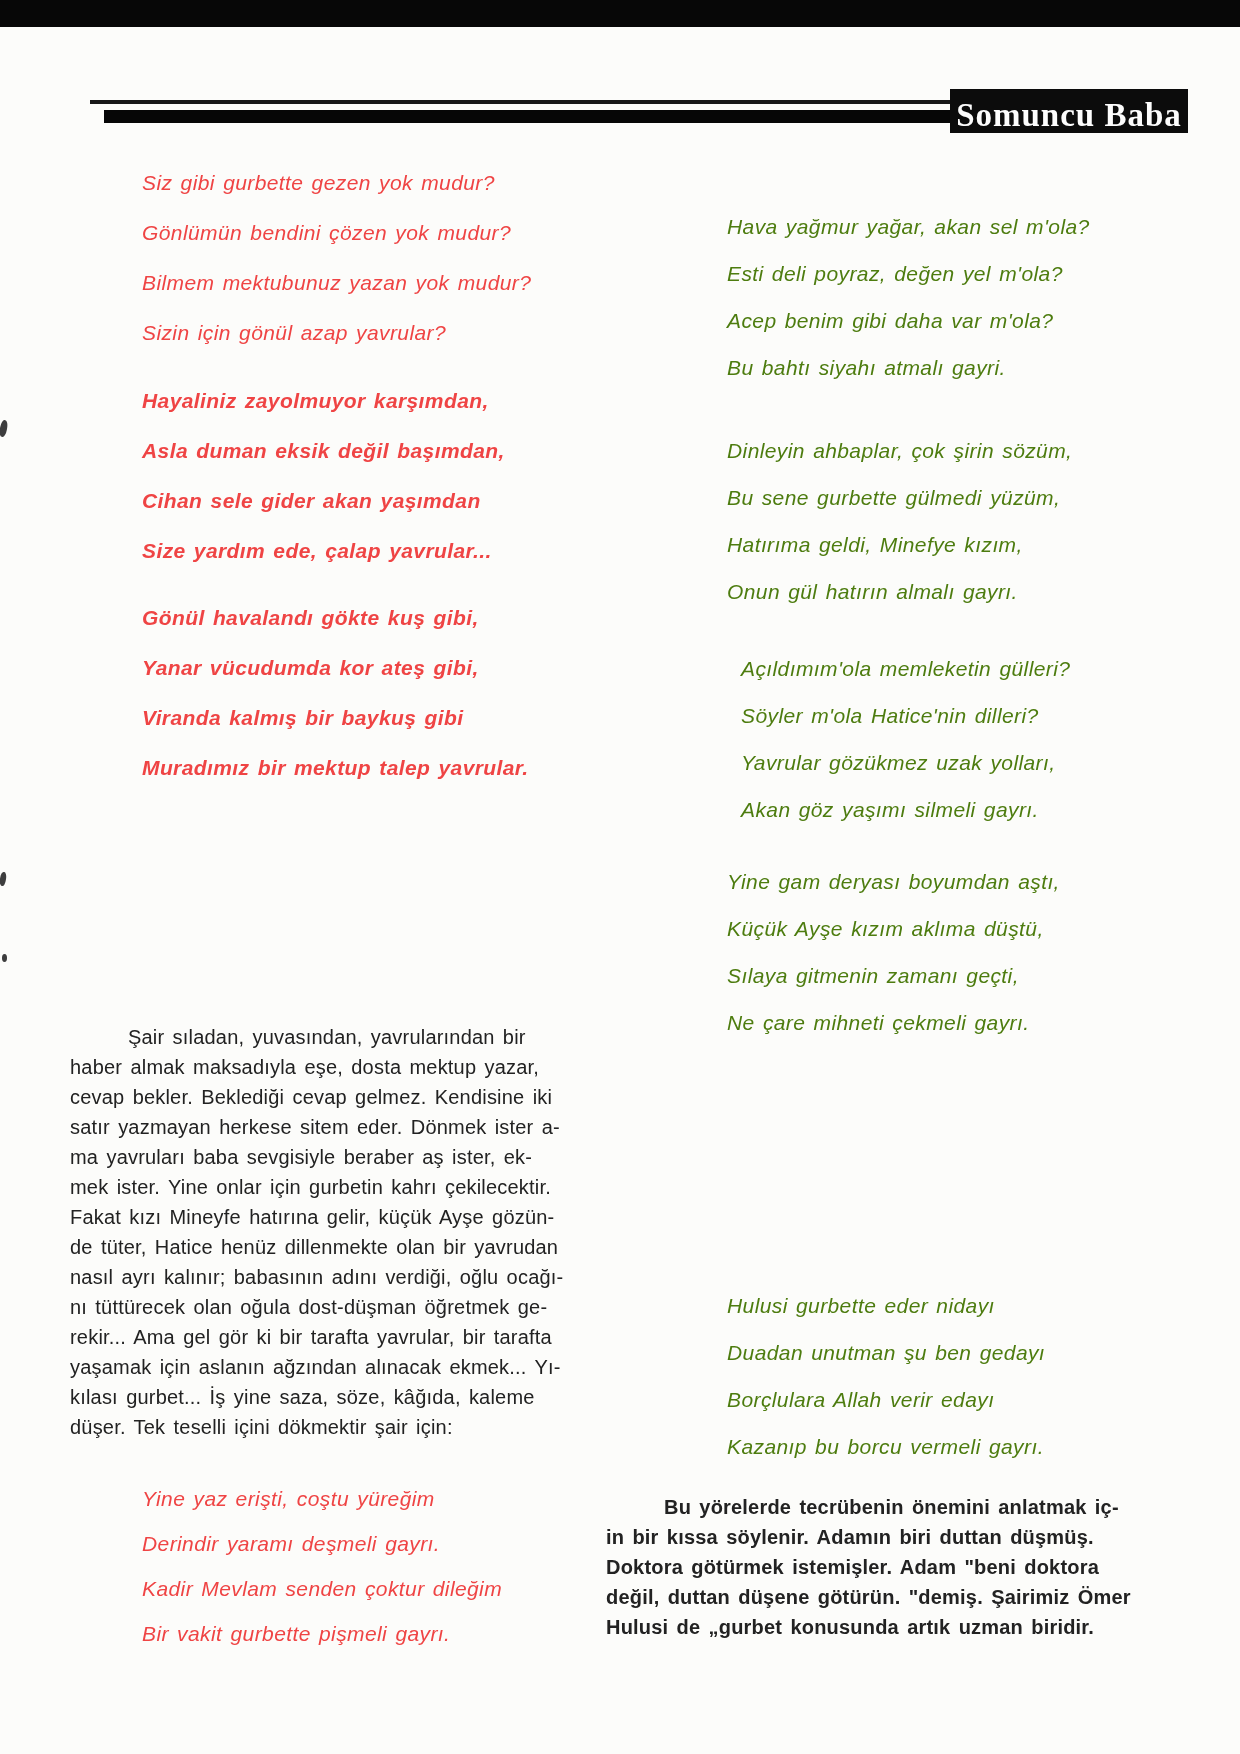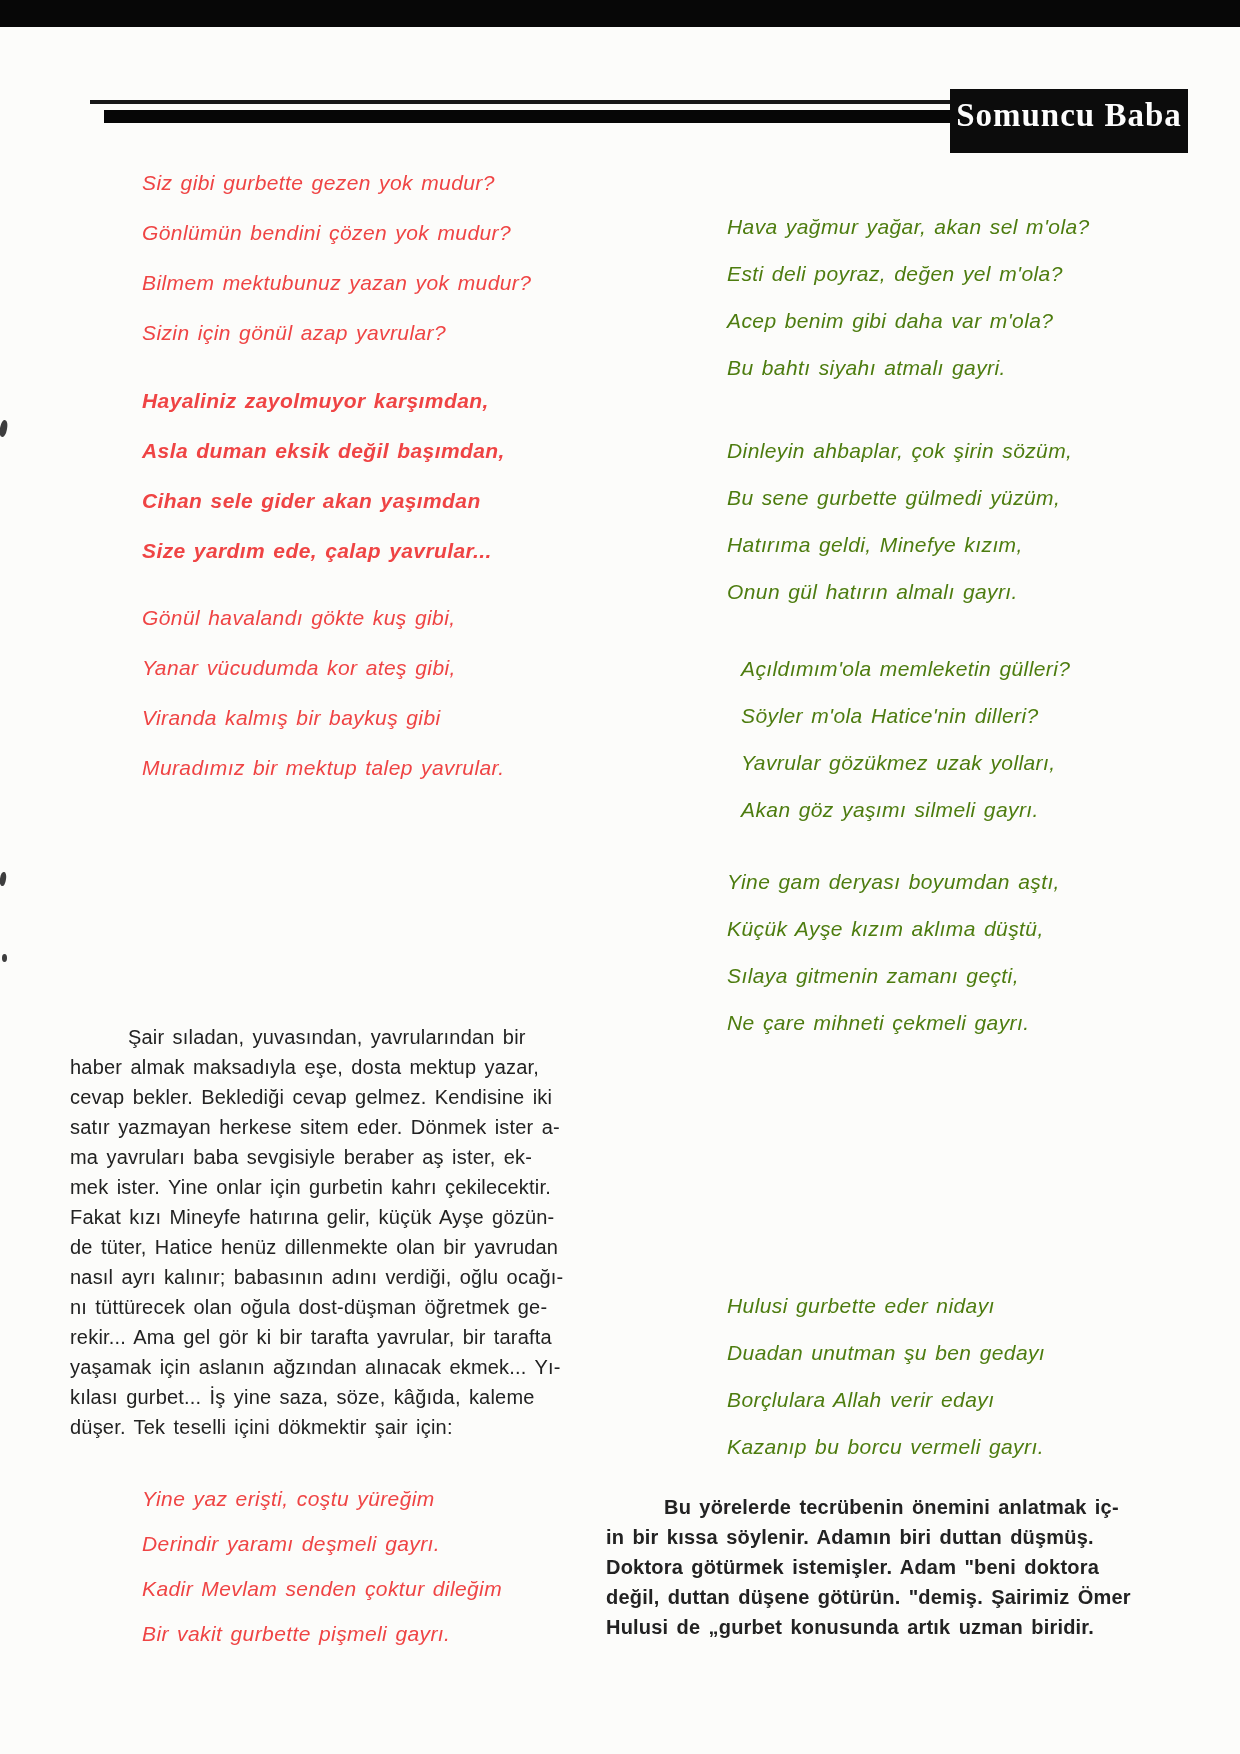--- a/index.html
+++ b/index.html
@@ -22,7 +22,7 @@
     background:#060606;
   }
   .masthead-box {
-    position:absolute; left:950px; top:89px; width:238px; height:64px;
+    position:absolute; left:950px; top:89px; width:238px; height:44px;
     background:#0c0c0c; color:#fdfdfd; text-align:center;
     font:bold 33px/53px "Liberation Serif", serif;
     letter-spacing:1px;

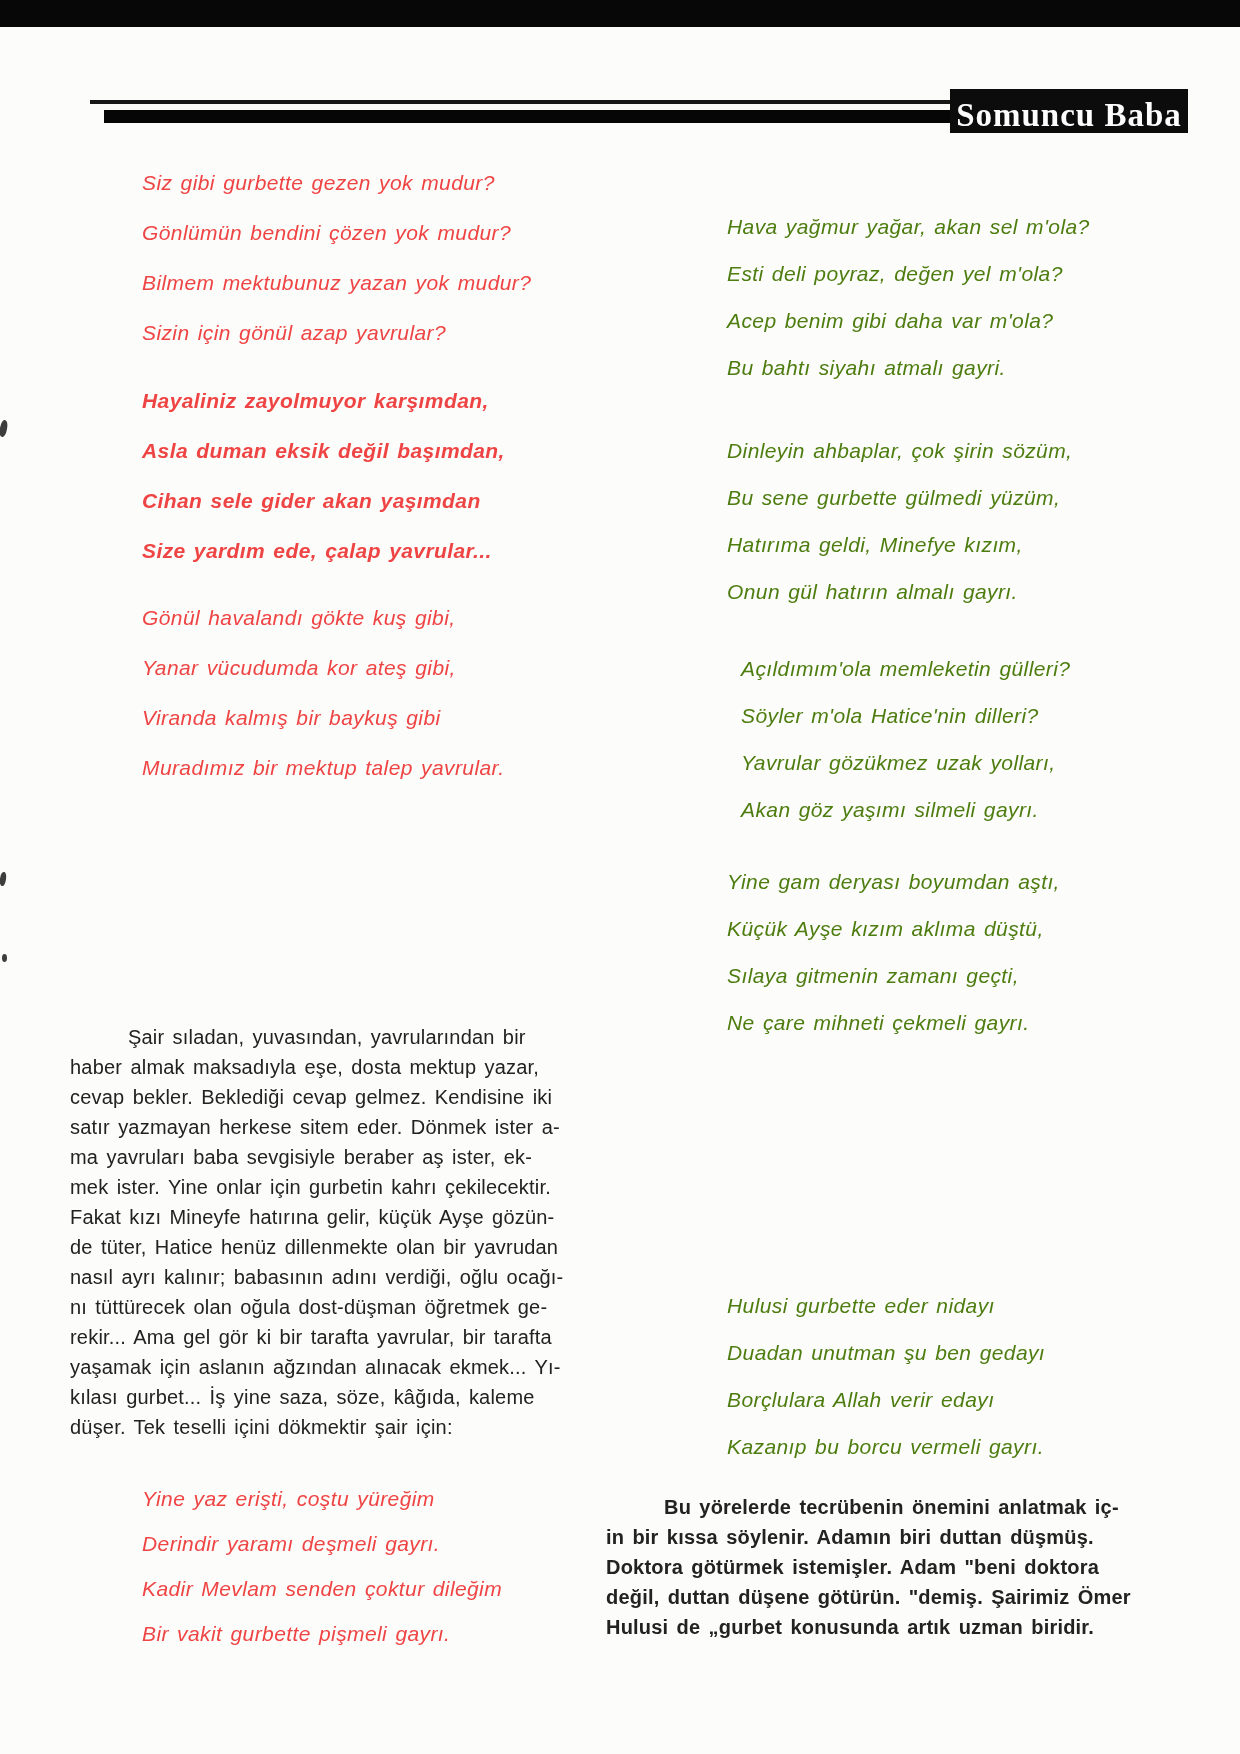--- a/index.html
+++ b/index.html
@@ -70,7 +70,7 @@
 Asla duman eksik değil başımdan,
 Cihan sele gider akan yaşımdan
 Size yardım ede, çalap yavrular...</div>
-  <div class="poem" style="left:142px; top:593px;">Gönül havalandı gökte kuş gibi,
+  <div class="poem" style="left:142px; top:593px;font-weight:bold;">Gönül havalandı gökte kuş gibi,
 Yanar vücudumda kor ateş gibi,
 Viranda kalmış bir baykuş gibi
 Muradımız bir mektup talep yavrular.</div>

